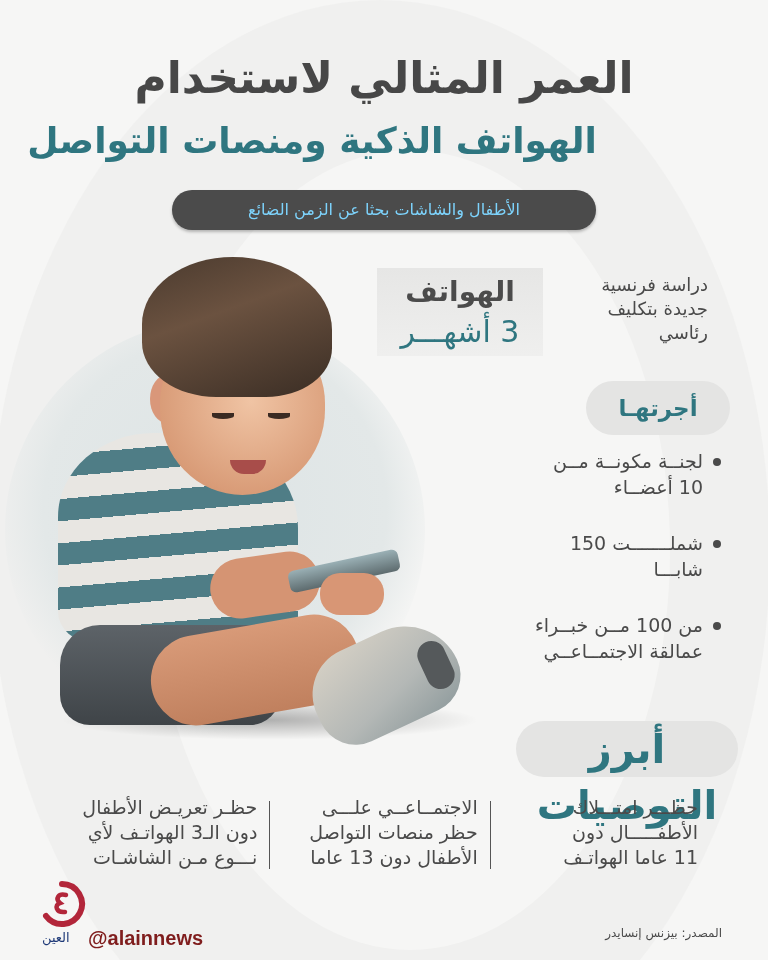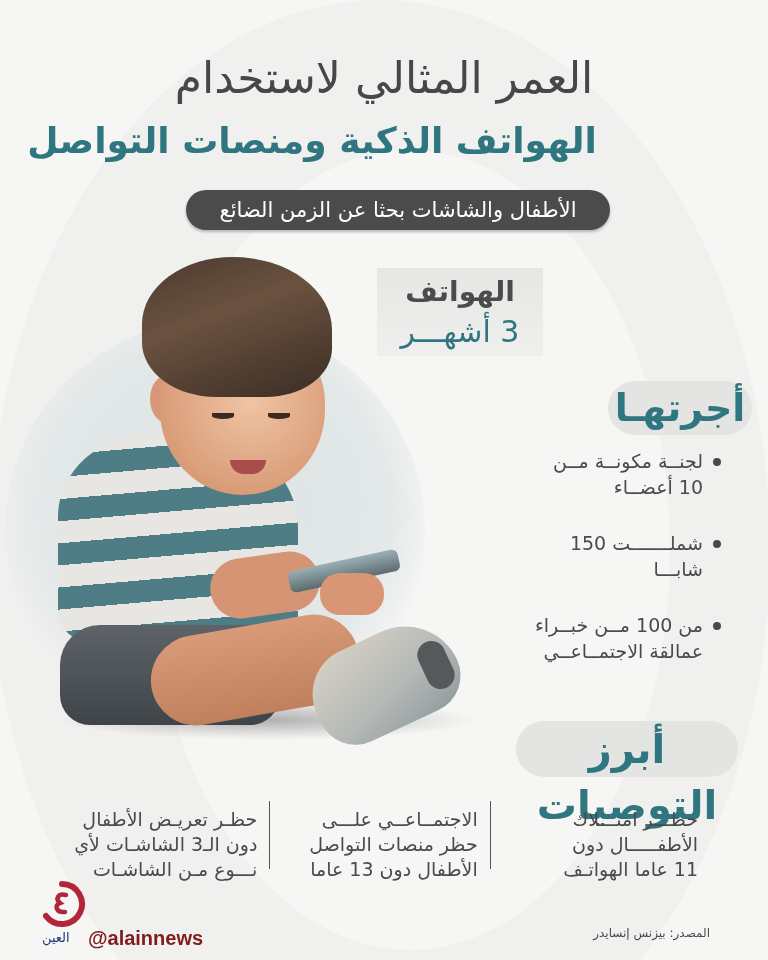--- a/index.html
+++ b/index.html
@@ -30,7 +30,7 @@
   
   .title1 {
     position: absolute; top: 50px; left: 0; width: 768px; text-align: center;
-    direction: rtl; font-weight: normal; font-size: 44px; color: #474747; line-height: 56px;
+    direction: rtl; font-weight: bold; font-size: 44px; color: #474747; line-height: 56px;
   }
   .title2 {
     position: absolute; top: 118px; left: 0; width: 624px; text-align: center;

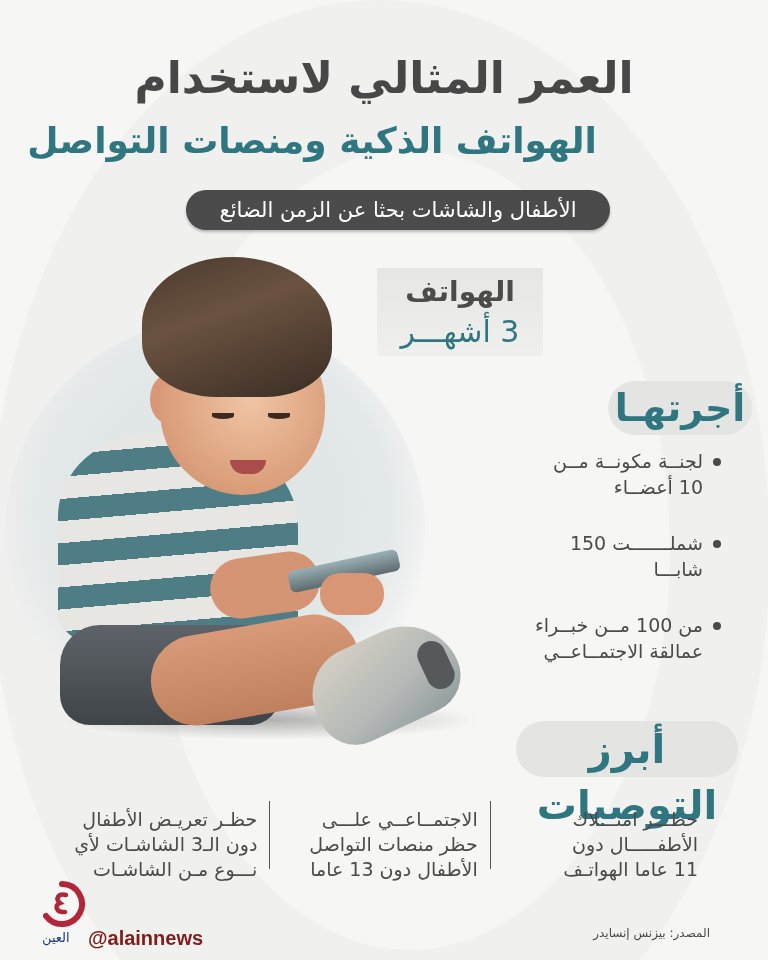--- a/index.html
+++ b/index.html
@@ -38,10 +38,9 @@
   }
   .subtitle-pill {
     position: absolute; top: 190px; left: 172px; width: 424px; height: 40px;
-    background: #4b4b4b; border-radius: 20px; color: #ffffff;
-    direction: rtl; text-align: center; font-size: 21px; line-height: 40px;
+    background: #4b4b4b; border-radius: 20px; color: #7dd3fc;
+    direction: rtl; text-align: center; font-size: 16px; line-height: 40px;
     box-shadow: 0 2px 3px rgba(0,0,0,0.25);
-    margin-left: 14px;
   }
 
   

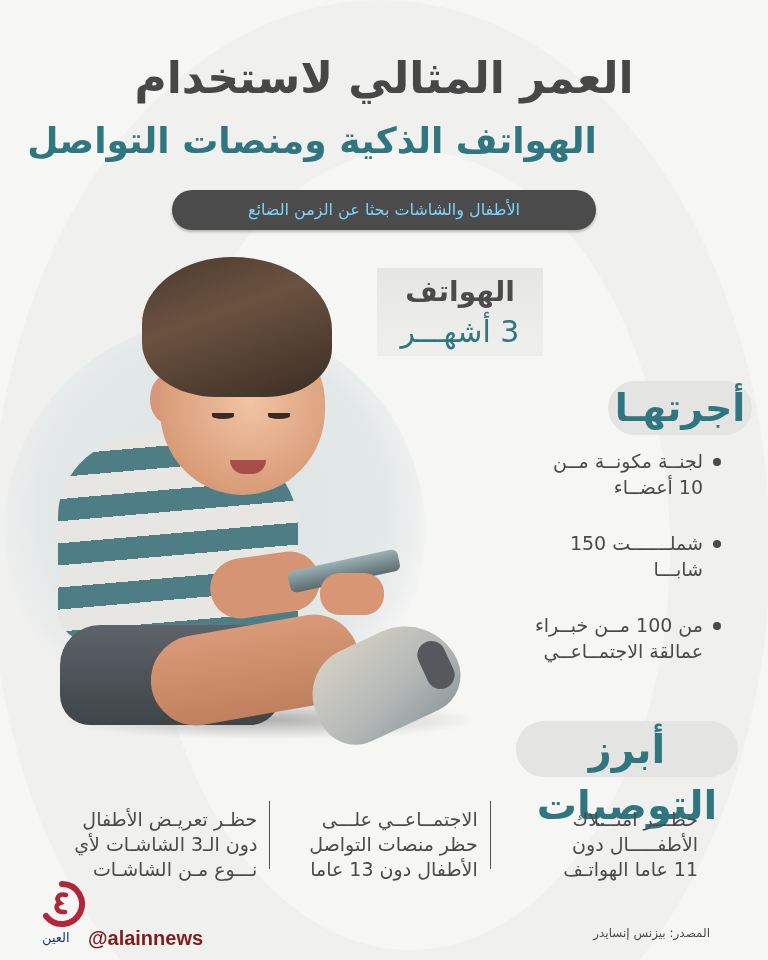--- a/index.html
+++ b/index.html
@@ -189,6 +189,11 @@
   <div class="duration-box">
     <div class="duration-top">الهواتف</div>
     <div class="duration-bottom">3 أشهـــر</div>
+  </div>
+  <div class="study-desc">
+    <div>دراسة فرنسية</div>
+    <div>جديدة بتكليف</div>
+    <div>رئاسي</div>
   </div>
 
   <div class="section-pill pill-conducted">أجرتهـا</div>

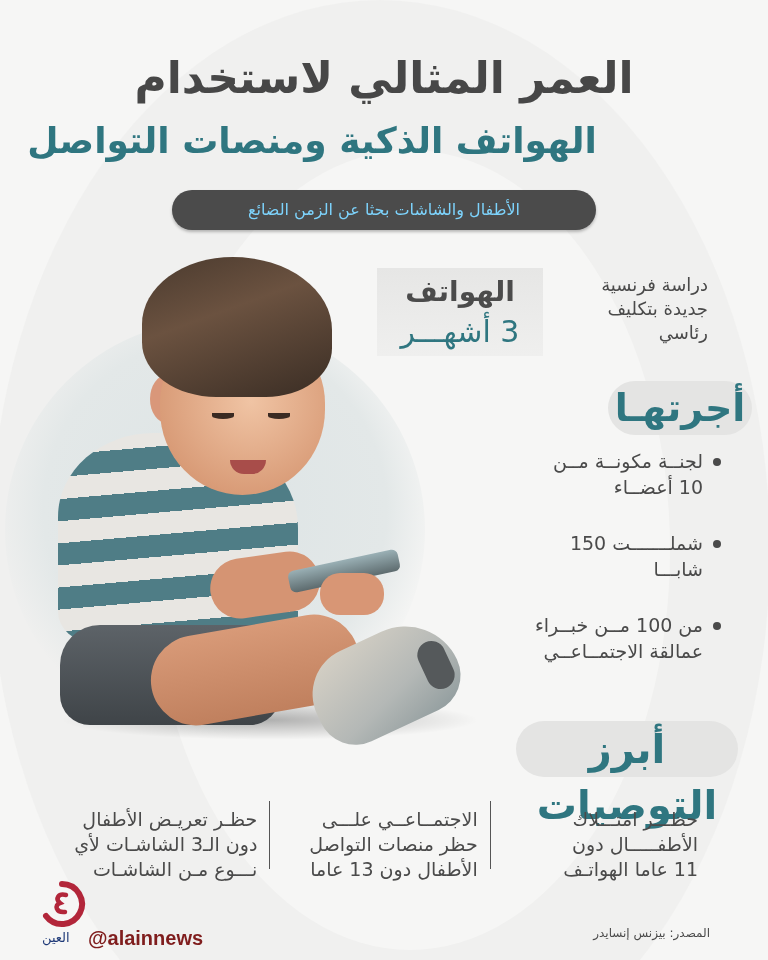--- a/index.html
+++ b/index.html
@@ -61,7 +61,7 @@
     position: absolute; background: #e4e4e3; border-radius: 28px;
     direction: rtl; text-align: center; color: #2f7680; font-weight: bold;
   }
-  .pill-conducted { top: 381px; left: 608px; width: 144px; height: 54px; font-size: 38px; line-height: 54px; }
+  .pill-conducted { top: 381px; left: 586px; width: 144px; height: 54px; font-size: 23px; line-height: 54px; }
   .pill-recs { top: 721px; left: 516px; width: 222px; height: 56px; font-size: 40px; line-height: 56px; }
 
   

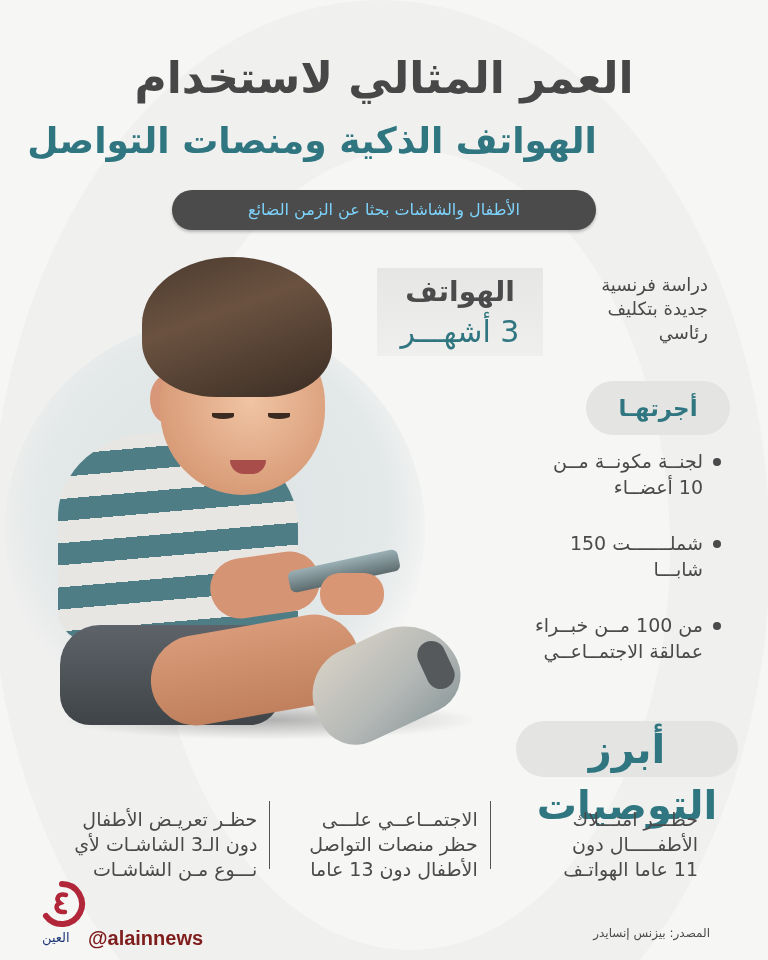--- a/index.html
+++ b/index.html
@@ -83,7 +83,7 @@
     display: flex; flex-direction: row-reverse; direction: rtl;
   }
   .rec {
-    flex: 1; font-size: 19px; line-height: 25px; color: #4a4a4a; text-align: right; padding: 0 12px; margin-top: 12px;
+    flex: 1; font-size: 19px; line-height: 25px; color: #4a4a4a; text-align: right; padding: 0 12px;
   }
   .rec-divider { width: 1px; background: #555; margin: 6px 0; }
 

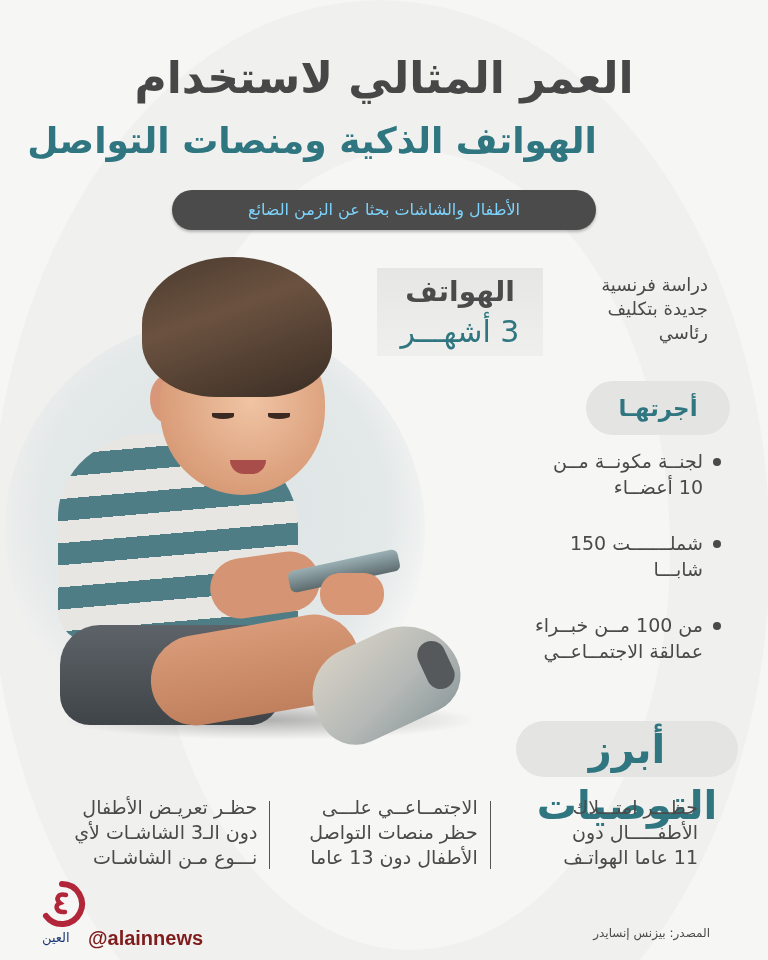--- a/index.html
+++ b/index.html
@@ -231,7 +231,7 @@
     <div class="rec-divider"></div>
     <div class="rec">
       <div>حظـر تعريـض الأطفال</div>
-      <div>دون الـ3 الشاشـات لأي</div>
+      <div>دون الـ3 الهواتـف لأي</div>
       <div>نـــوع مـن الشاشـات</div>
     </div>
   </div>

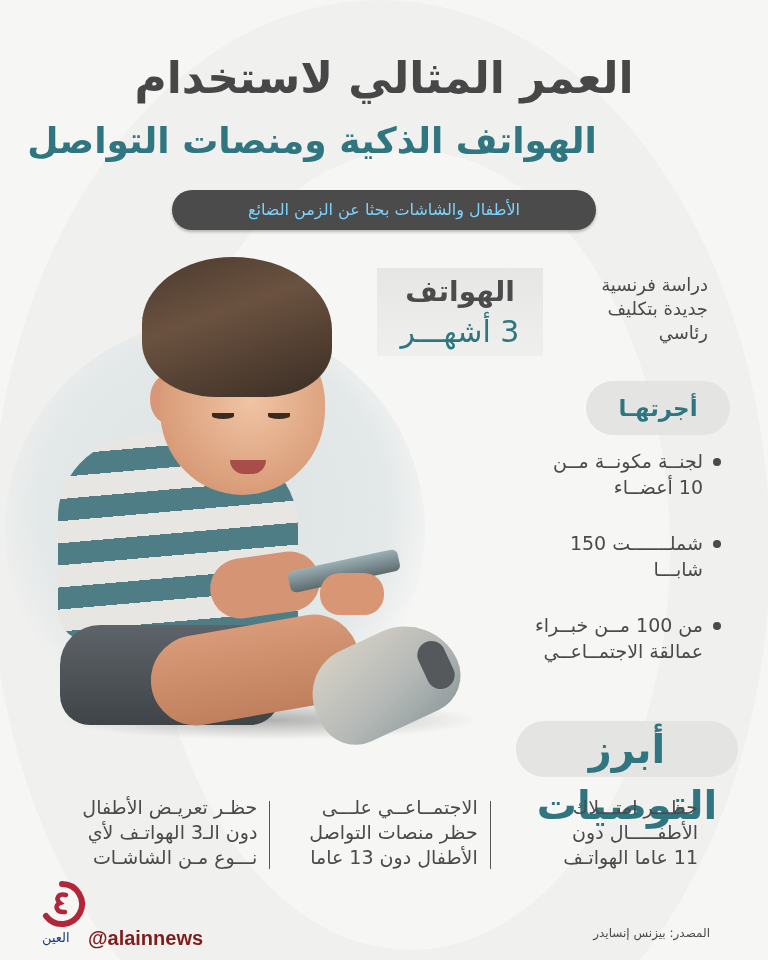--- a/index.html
+++ b/index.html
@@ -153,7 +153,7 @@
     font-size: 20px; font-weight: bold; color: #7f1d1d;
   }
   .source {
-    position: absolute; right: 58px; top: 926px; direction: rtl; font-size: 12px; color: #4a4a4a;
+    position: absolute; right: 46px; top: 926px; direction: rtl; font-size: 12px; color: #4a4a4a;
   }
 </style>
 </head>

